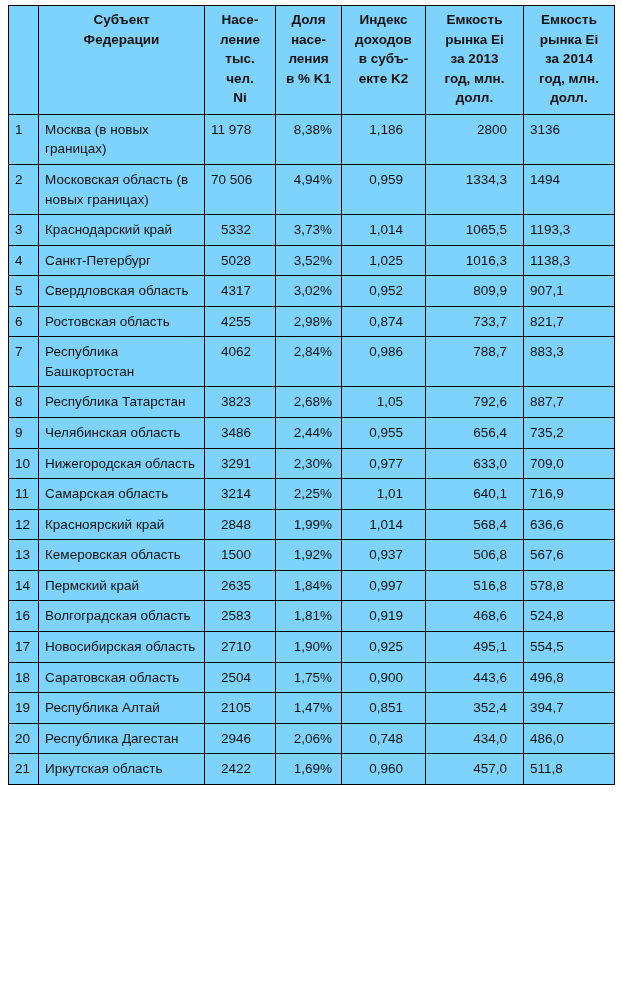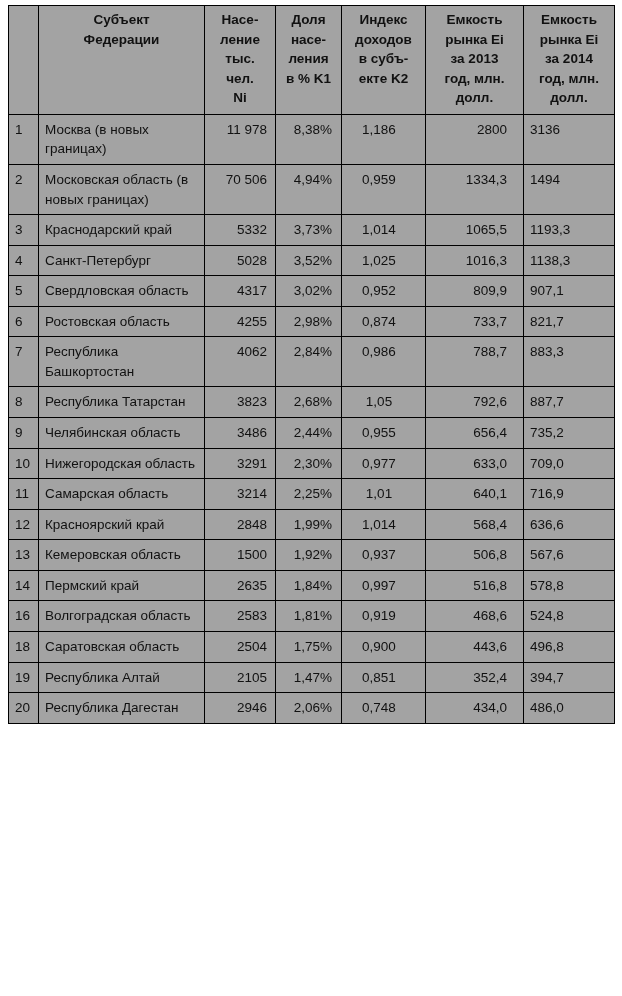--- a/index.html
+++ b/index.html
@@ -21,7 +21,7 @@
     border-collapse: collapse;
     table-layout: fixed;
     width: 606px;
-    background: #a3a3a3;
+    background: #7dd3fc;
   }
   th, td {
     border: 1px solid #000000;

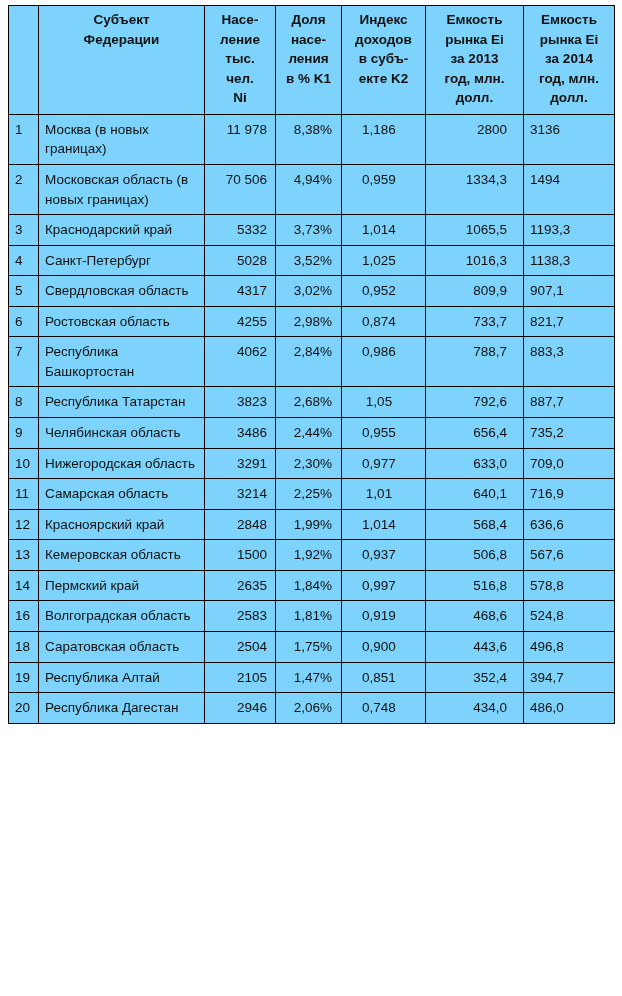--- a/index.html
+++ b/index.html
@@ -50,7 +50,7 @@
 
   td.col-0 { text-align: left; padding-left: 6px; }
   td.col-1 { text-align: left; }
-  td.col-2 { text-align: right; white-space: nowrap; padding-right: 8px; }
+  td.col-2 { text-align: right; white-space: nowrap; padding-right: 24px; }
   td.col-3 { text-align: right; padding-right: 9px; }
   td.col-4 { text-align: center; padding-right: 15px; }
   td.col-5 { text-align: right; padding-right: 16px; }

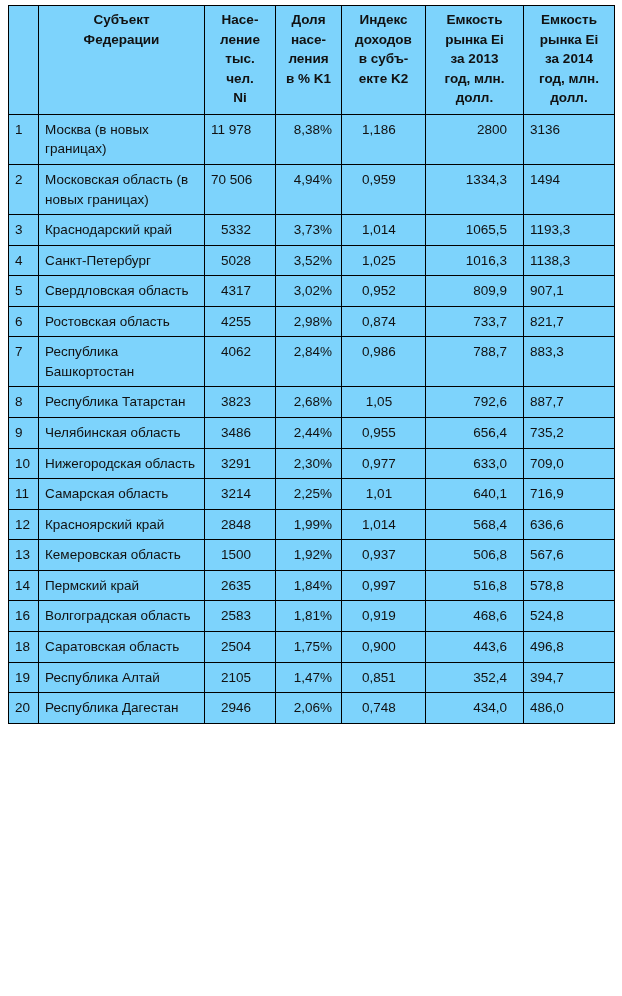--- a/index.html
+++ b/index.html
@@ -52,7 +52,7 @@
   td.col-1 { text-align: left; }
   td.col-2 { text-align: right; white-space: nowrap; padding-right: 24px; }
   td.col-3 { text-align: right; padding-right: 9px; }
-  td.col-4 { text-align: center; padding-right: 15px; }
+  td.col-4 { text-align: right; padding-right: 22px; }
   td.col-5 { text-align: right; padding-right: 16px; }
   td.col-6 { padding-right: 10px; }
 </style>

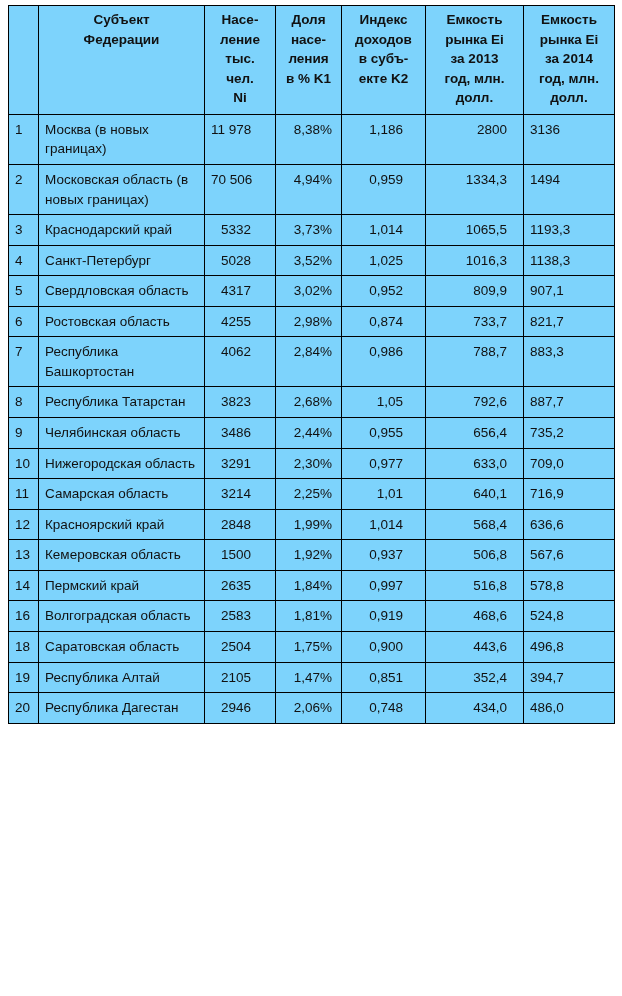--- a/index.html
+++ b/index.html
@@ -228,6 +228,15 @@
           <td class="col-6">524,8</td>
         </tr>
         <tr>
+          <td class="col-0">17</td>
+          <td class="col-1">Новосибирская область</td>
+          <td class="col-2">2710</td>
+          <td class="col-3">1,90%</td>
+          <td class="col-4">0,925</td>
+          <td class="col-5">495,1</td>
+          <td class="col-6">554,5</td>
+        </tr>
+        <tr>
           <td class="col-0">18</td>
           <td class="col-1">Саратовская область</td>
           <td class="col-2">2504</td>

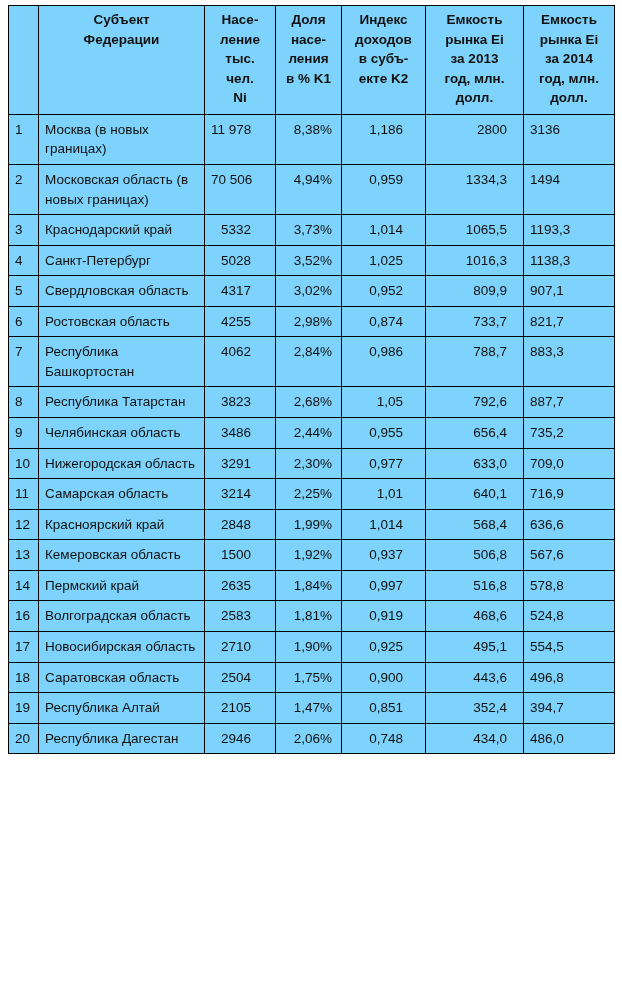--- a/index.html
+++ b/index.html
@@ -263,6 +263,15 @@
           <td class="col-5">434,0</td>
           <td class="col-6">486,0</td>
         </tr>
+        <tr>
+          <td class="col-0">21</td>
+          <td class="col-1">Иркутская область</td>
+          <td class="col-2">2422</td>
+          <td class="col-3">1,69%</td>
+          <td class="col-4">0,960</td>
+          <td class="col-5">457,0</td>
+          <td class="col-6">511,8</td>
+        </tr>
       </tbody>
   </table>
 </div>

